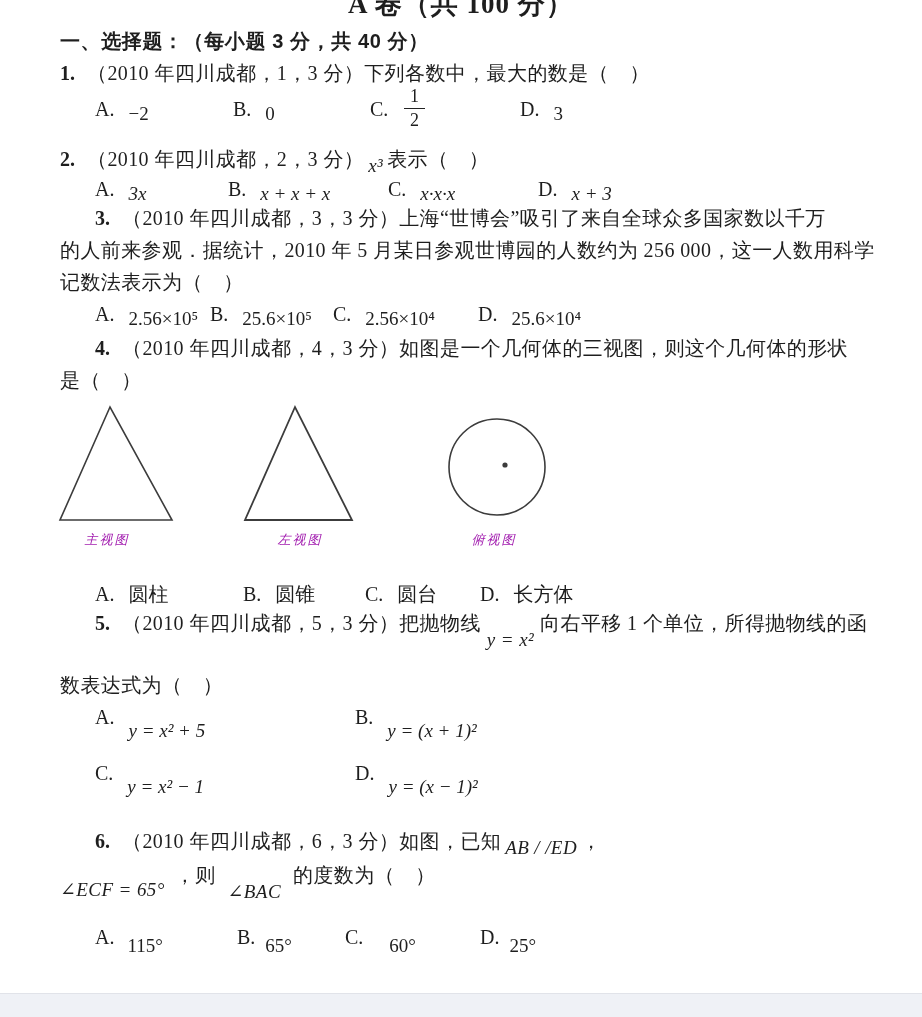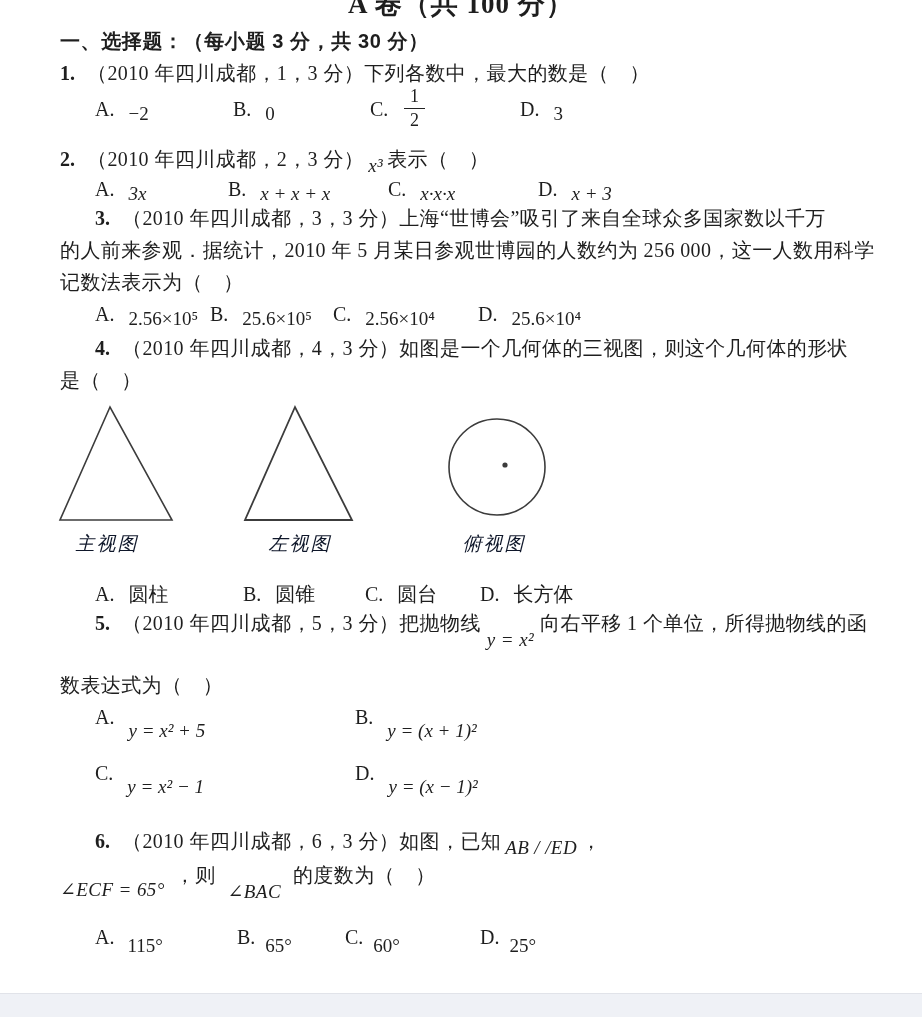--- a/index.html
+++ b/index.html
@@ -45,7 +45,7 @@
 
   <div class="doc-title">A 卷（共 100 分）</div>
 
-  <div class="section-head">一、选择题：（每小题 3 分，共 30 分）</div>
+  <div class="section-head">一、选择题：（每小题 3 分，共 40 分）</div>
 
   <div class="line" style="left:60px;top:60px">
     <span class="qnum">1.</span><span>（2010 年四川成都，1，3 分）下列各数中，最大的数是（　）</span>

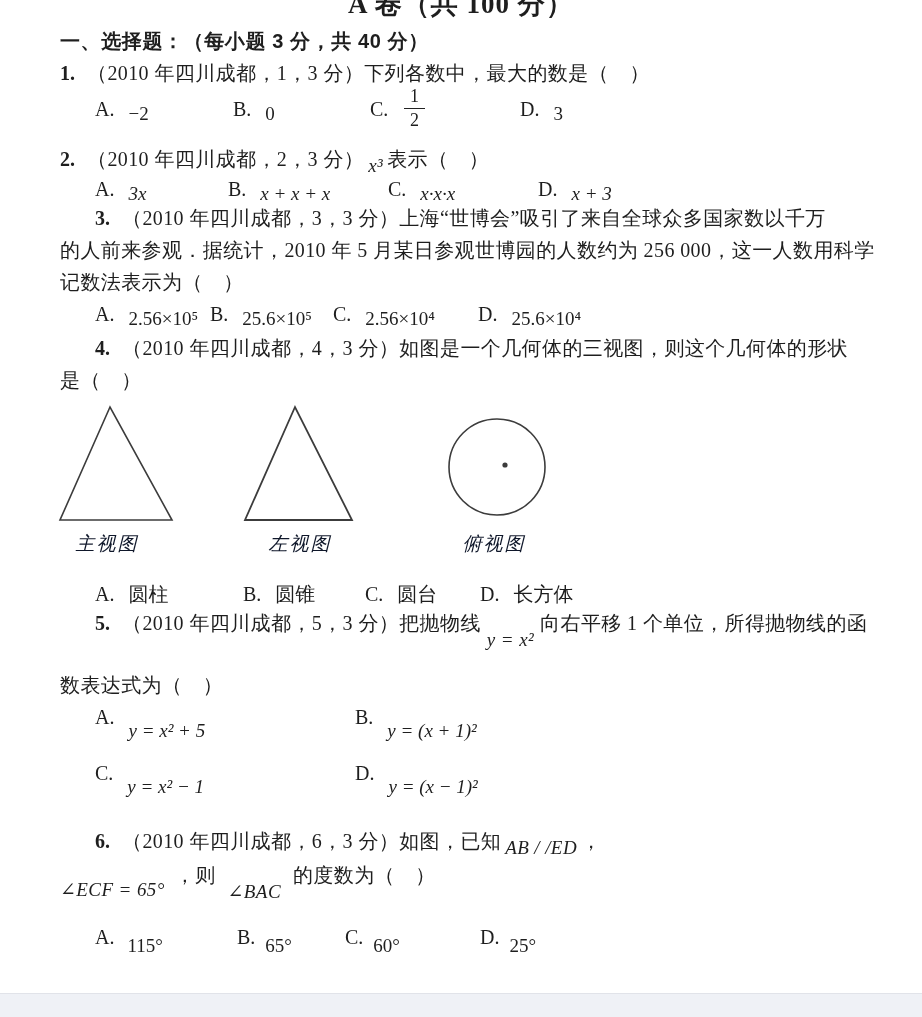--- a/index.html
+++ b/index.html
@@ -30,7 +30,7 @@
   .frac .fden{display:block;padding-top:1px;}
   .fig-label{
     position:absolute;top:531px;transform:translateX(-50%);
-    font-size:19px;font-style:italic;letter-spacing:2px;color:#0f172a;
+    font-size:13px;font-style:italic;letter-spacing:2px;color:#a21caf;
   }
   .figures-svg{position:absolute;left:0;top:395px;}
   .footer-bar{

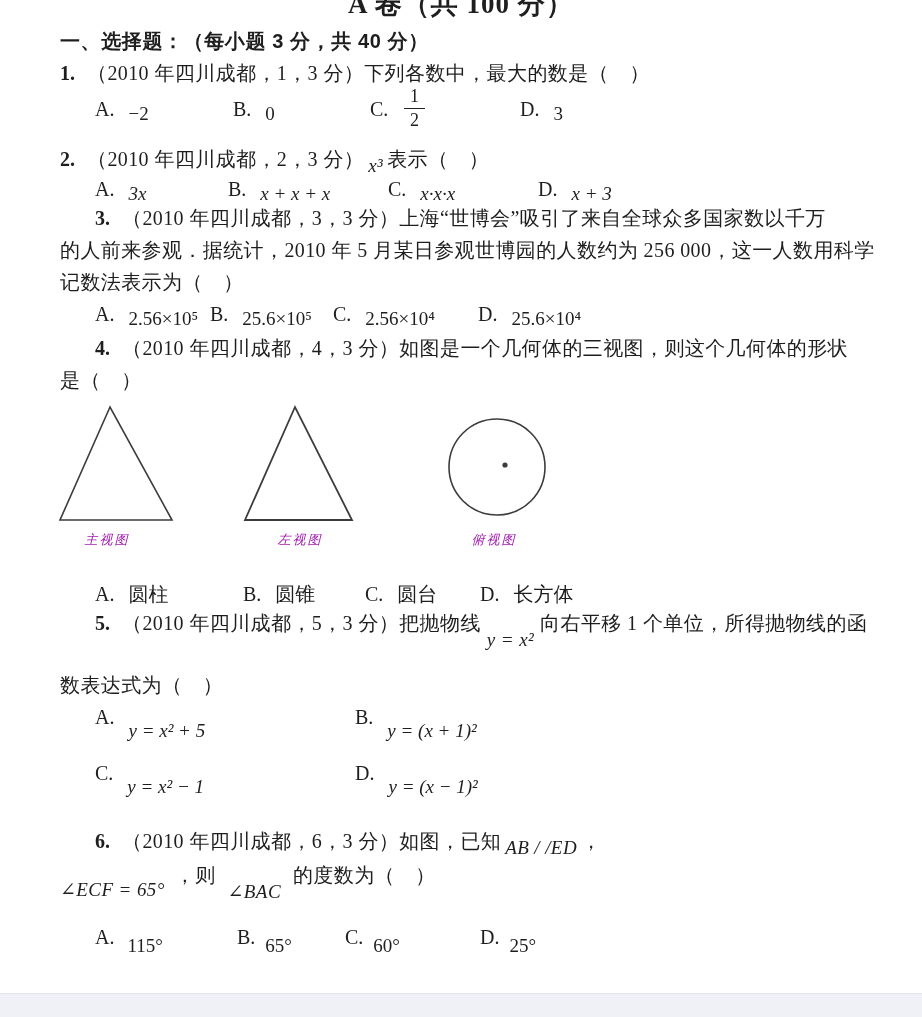--- a/index.html
+++ b/index.html
@@ -159,7 +159,7 @@
     <span class="opt-label">B.</span><span class="opt-val roman" style="top:8px;margin-left:10px">65°</span>
   </span>
   <span class="line" style="left:345px;top:924px">
-    <span class="opt-label">C.</span><span class="opt-val roman" style="top:8px;margin-left:10px">60°</span>
+    <span class="opt-label">C.</span><span class="opt-val roman" style="top:8px;margin-left:26px">60°</span>
   </span>
   <span class="line" style="left:480px;top:924px">
     <span class="opt-label">D.</span><span class="opt-val roman" style="top:8px;margin-left:10px">25°</span>

